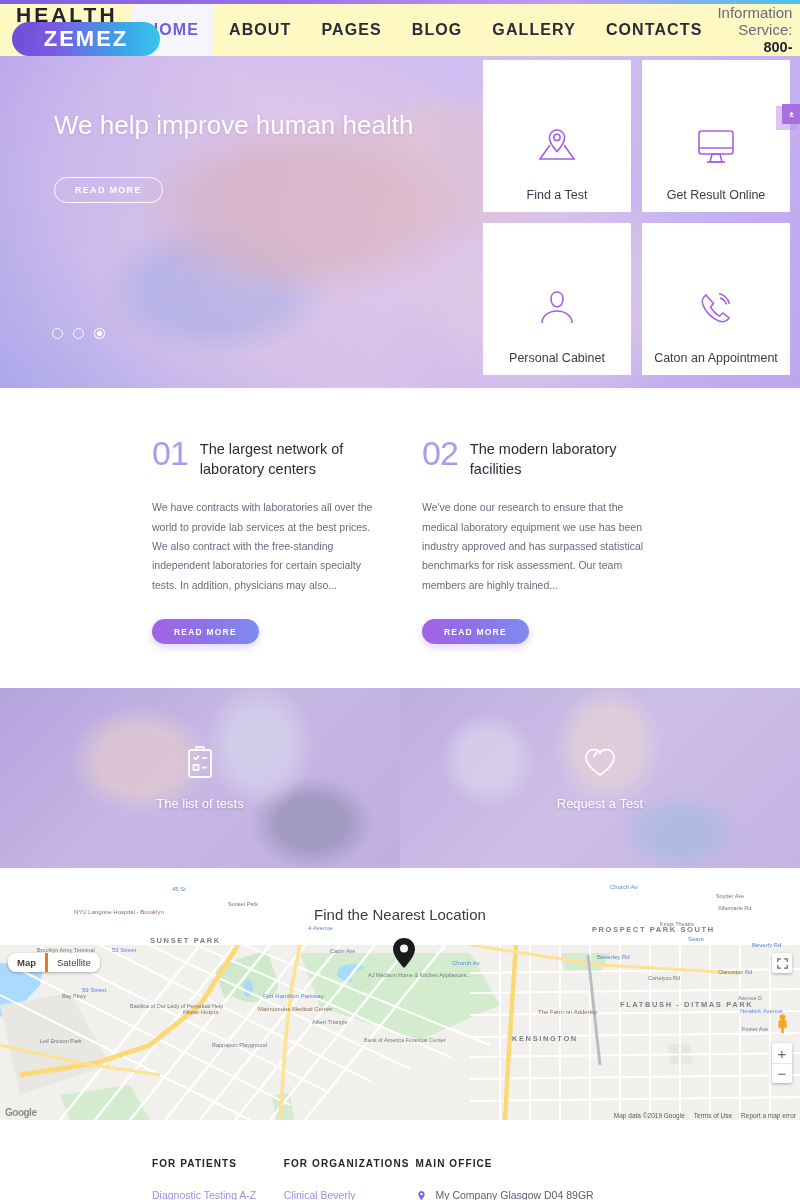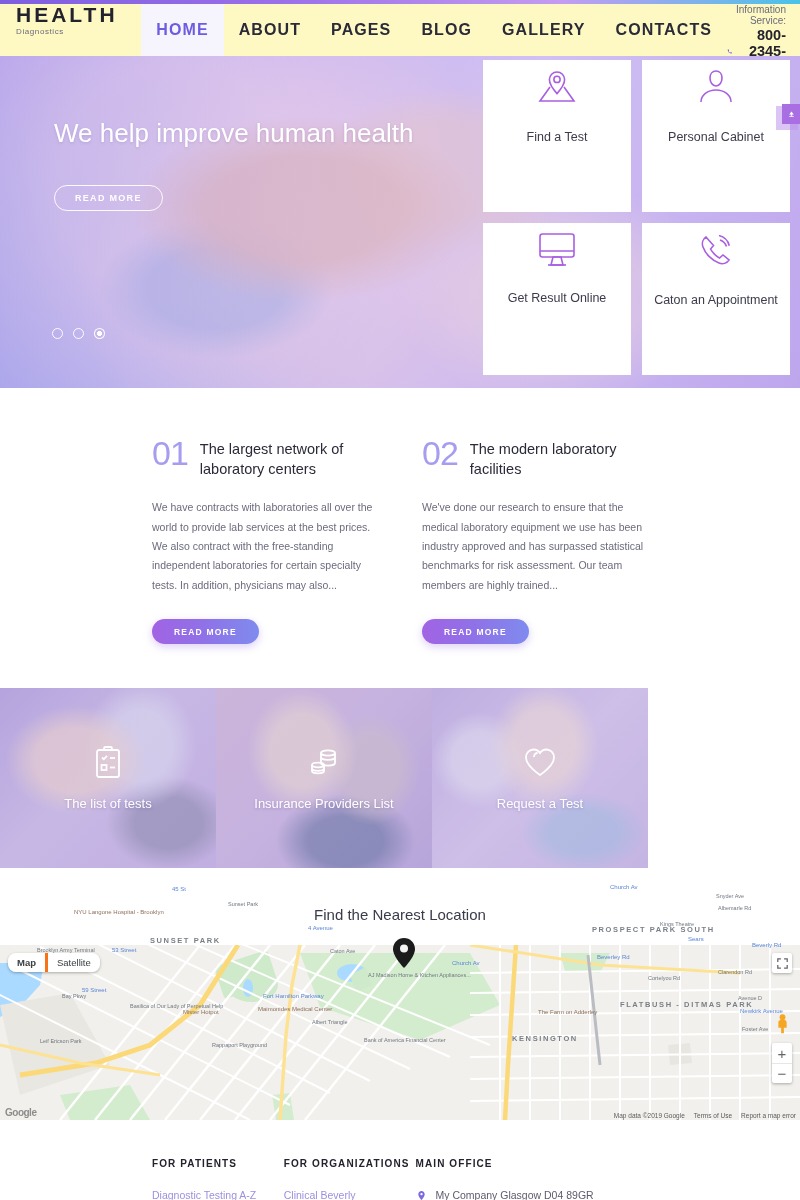--- a/index.html
+++ b/index.html
@@ -42,7 +42,7 @@
   .header-right{
     margin-left:auto;padding-right:14px;text-align:right;
   }
-  .info-label{ font-size:10px;color:#6a6a7a; }
+  .info-label{ font-size:15px;color:#6a6a7a; }
   .info-phone{
     font-size:14.5px;font-weight:700;color:#23232e;margin-top:1px;
     display:flex;align-items:center;justify-content:flex-end;gap:4px;

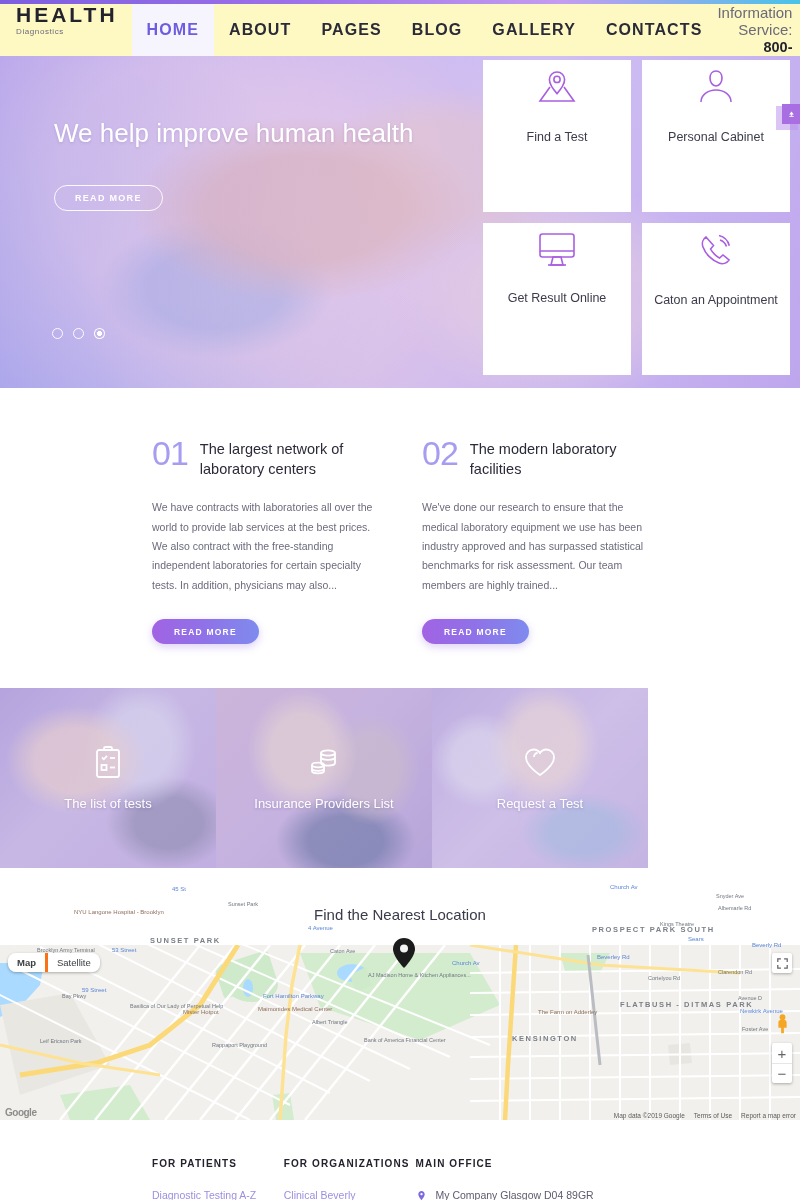--- a/index.html
+++ b/index.html
@@ -252,6 +252,7 @@
   <div class="logo-wrap">
     <div class="logo-title">HEALTH</div>
     <div class="logo-sub">Diagnostics</div>
+    <div class="zemez-badge">ZEMEZ</div>
   </div>
 
   <div class="nav">

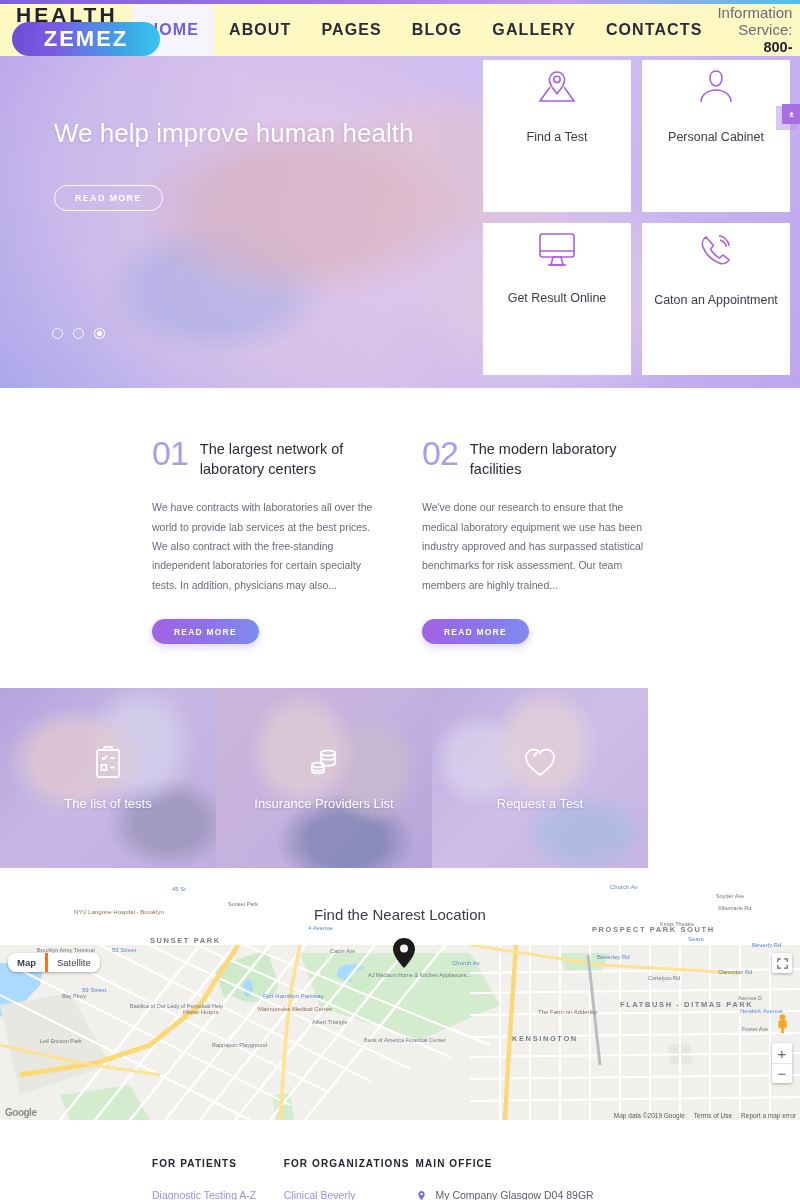--- a/index.html
+++ b/index.html
@@ -71,7 +71,7 @@
     position:absolute;inset:0;
     background:linear-gradient(100deg,rgba(160,140,230,.30) 0%,rgba(196,176,240,.18) 50%,rgba(186,160,235,.32) 100%);
   }
-  .hero-content{ position:absolute;left:54px;top:60px;width:380px;z-index:3; }
+  .hero-content{ position:absolute;left:54px;top:52px;width:380px;z-index:3; }
   .hero-title{
     font-size:26px;font-weight:400;color:#fff;line-height:1.35;
     text-shadow:0 1px 3px rgba(80,60,130,.18);

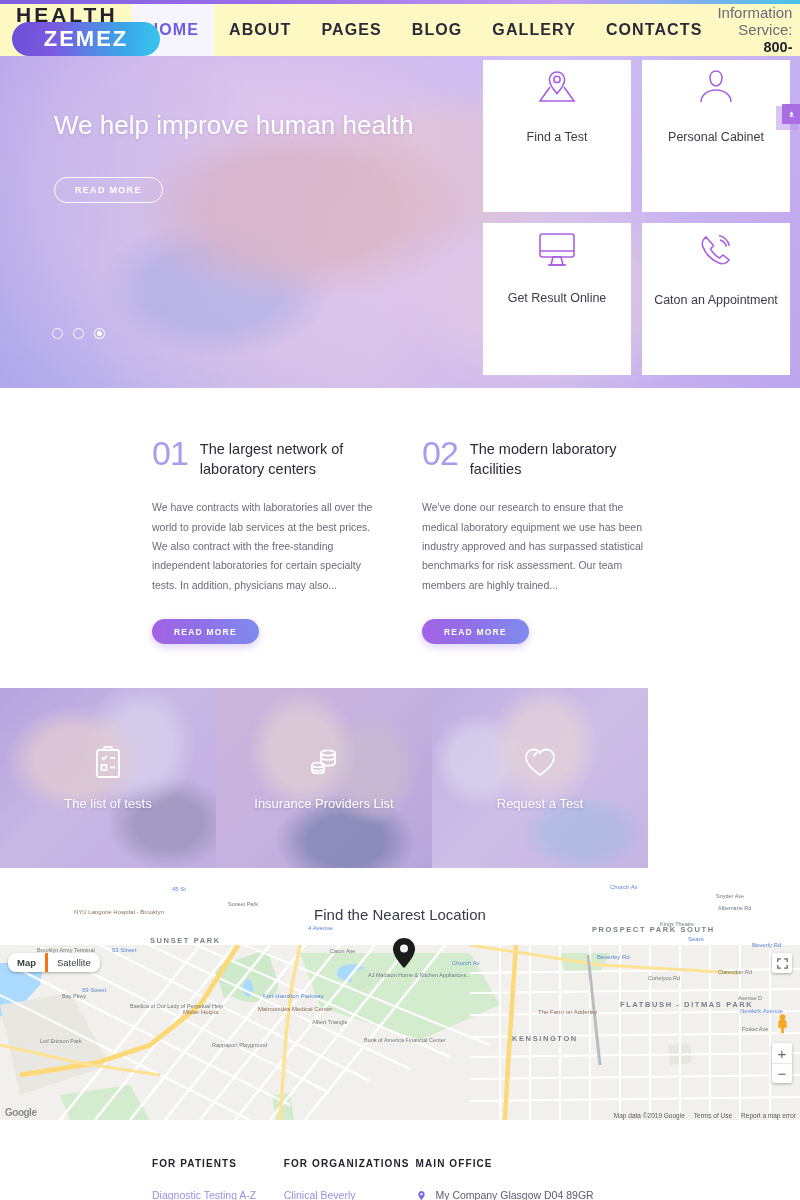--- a/index.html
+++ b/index.html
@@ -96,7 +96,7 @@
     gap:11px;
   }
   .card{
-    background:#fff;display:flex;flex-direction:column;align-items:center;justify-content:flex-start;
+    background:#fff;display:flex;flex-direction:column;align-items:center;justify-content:flex-end;
     cursor:pointer;padding:8px;
   }
   .card-icon{ margin-bottom:18px; }

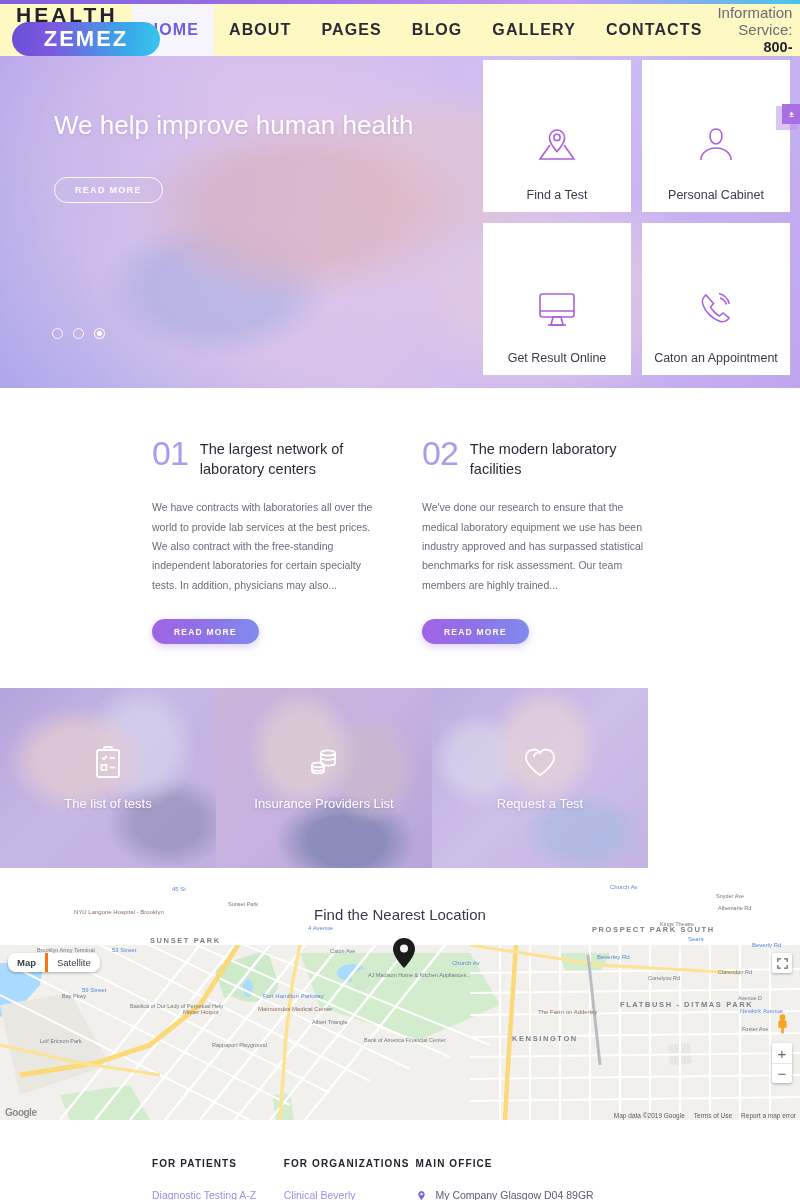--- a/index.html
+++ b/index.html
@@ -311,16 +311,6 @@
 
     <div class="card">
       <div class="card-icon">
-        <svg width="42" height="40" viewBox="0 0 42 40">
-          <path d="M21 3c-3.6 0-6 3-6 7s2.4 8 6 8 6-4 6-8-2.4-7-6-7z"></path>
-          <path d="M6 34c0-7 6.7-12 15-12s15 5 15 12"></path>
-        </svg>
-      </div>
-      <div class="card-label">Personal Cabinet</div>
-    </div>
-
-    <div class="card">
-      <div class="card-icon">
         <svg width="44" height="38" viewBox="0 0 44 38">
           <rect x="5" y="3" width="34" height="23" rx="2.5"></rect>
           <path d="M5 20h34"></path>
@@ -329,6 +319,16 @@
         </svg>
       </div>
       <div class="card-label">Get Result Online</div>
+    </div>
+
+    <div class="card">
+      <div class="card-icon">
+        <svg width="42" height="40" viewBox="0 0 42 40">
+          <path d="M21 3c-3.6 0-6 3-6 7s2.4 8 6 8 6-4 6-8-2.4-7-6-7z"></path>
+          <path d="M6 34c0-7 6.7-12 15-12s15 5 15 12"></path>
+        </svg>
+      </div>
+      <div class="card-label">Personal Cabinet</div>
     </div>
 
     <div class="card">

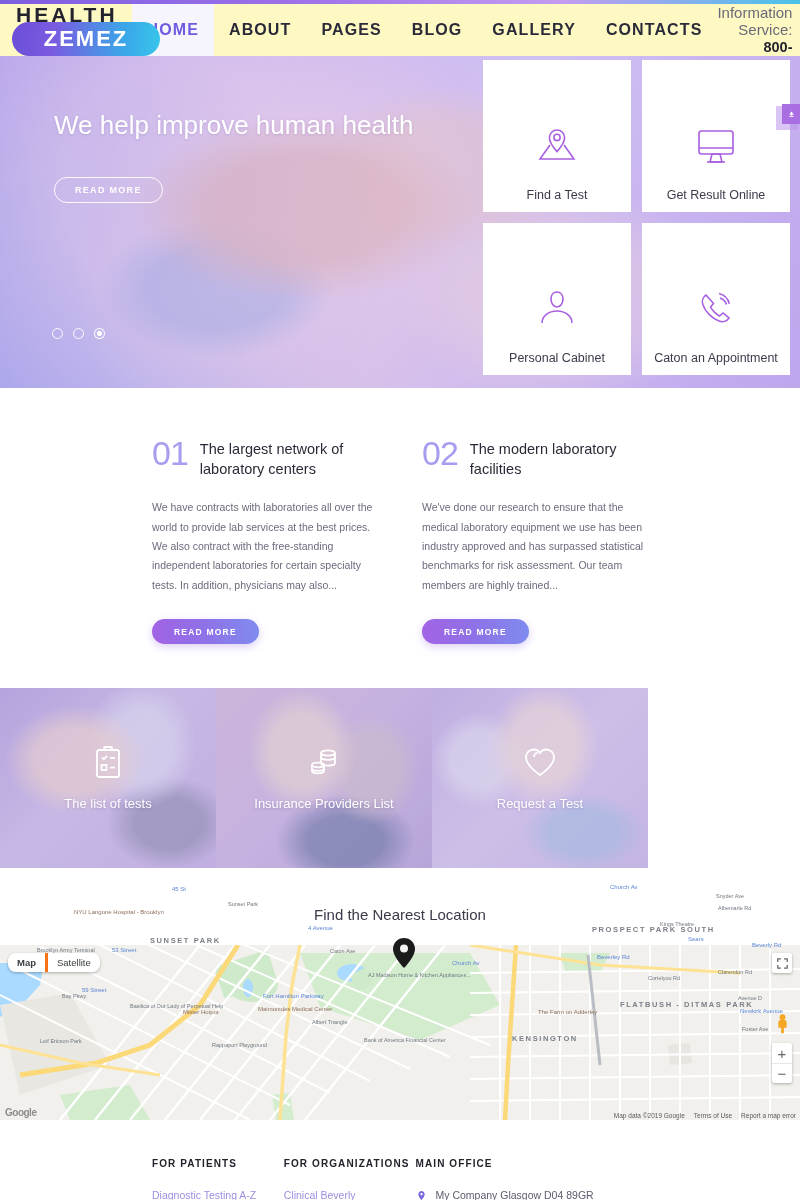--- a/index.html
+++ b/index.html
@@ -135,7 +135,7 @@
   }
 
   
-  .tiles{ display:flex;margin-top:44px;height:180px;width:648px; }
+  .tiles{ display:flex;margin-top:44px;height:180px;width:800px; }
   .tile{
     flex:1;position:relative;display:flex;align-items:center;justify-content:center;
     overflow:hidden;cursor:pointer;

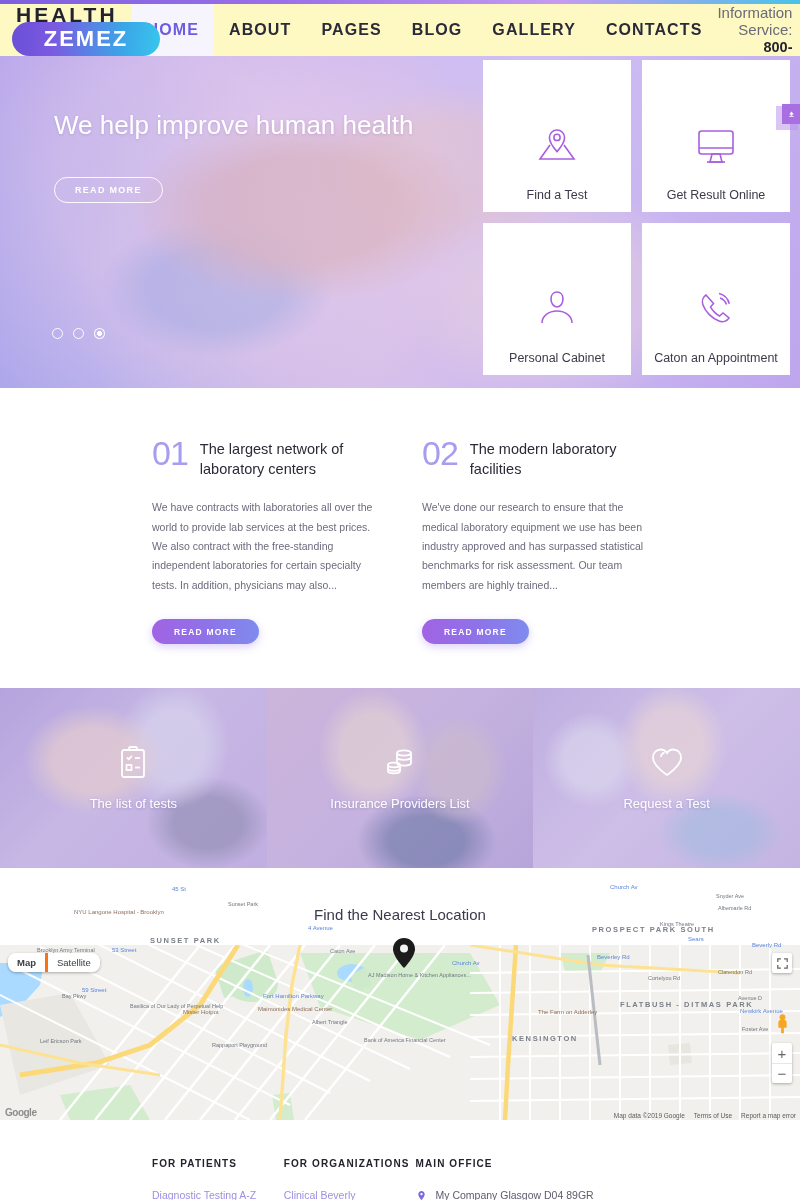--- a/index.html
+++ b/index.html
@@ -383,23 +383,6 @@
     </div>
   </div>
 
-  <div class="tile t2">
-    <div class="tile-bg"></div>
-    <div class="tile-veil"></div>
-    <div class="tile-inner">
-      <div class="tile-icon">
-        <svg width="34" height="34" viewBox="0 0 34 34">
-          <ellipse cx="21" cy="8" rx="7" ry="2.6"></ellipse>
-          <path d="M14 8v10c0 1.4 3.1 2.6 7 2.6s7-1.2 7-2.6V8"></path>
-          <path d="M14 12.3c0 1.4 3.1 2.6 7 2.6s7-1.2 7-2.6"></path>
-          <ellipse cx="11" cy="20" rx="6" ry="2.3"></ellipse>
-          <path d="M5 20v6c0 1.3 2.7 2.3 6 2.3s6-1 6-2.3v-6"></path>
-          <path d="M5 23.5c0 1.3 2.7 2.3 6 2.3s6-1 6-2.3"></path>
-        </svg>
-      </div>
-      <div class="tile-label">Insurance Providers List</div>
-    </div>
-  </div>
 
   <div class="tile t3">
     <div class="tile-bg"></div>

